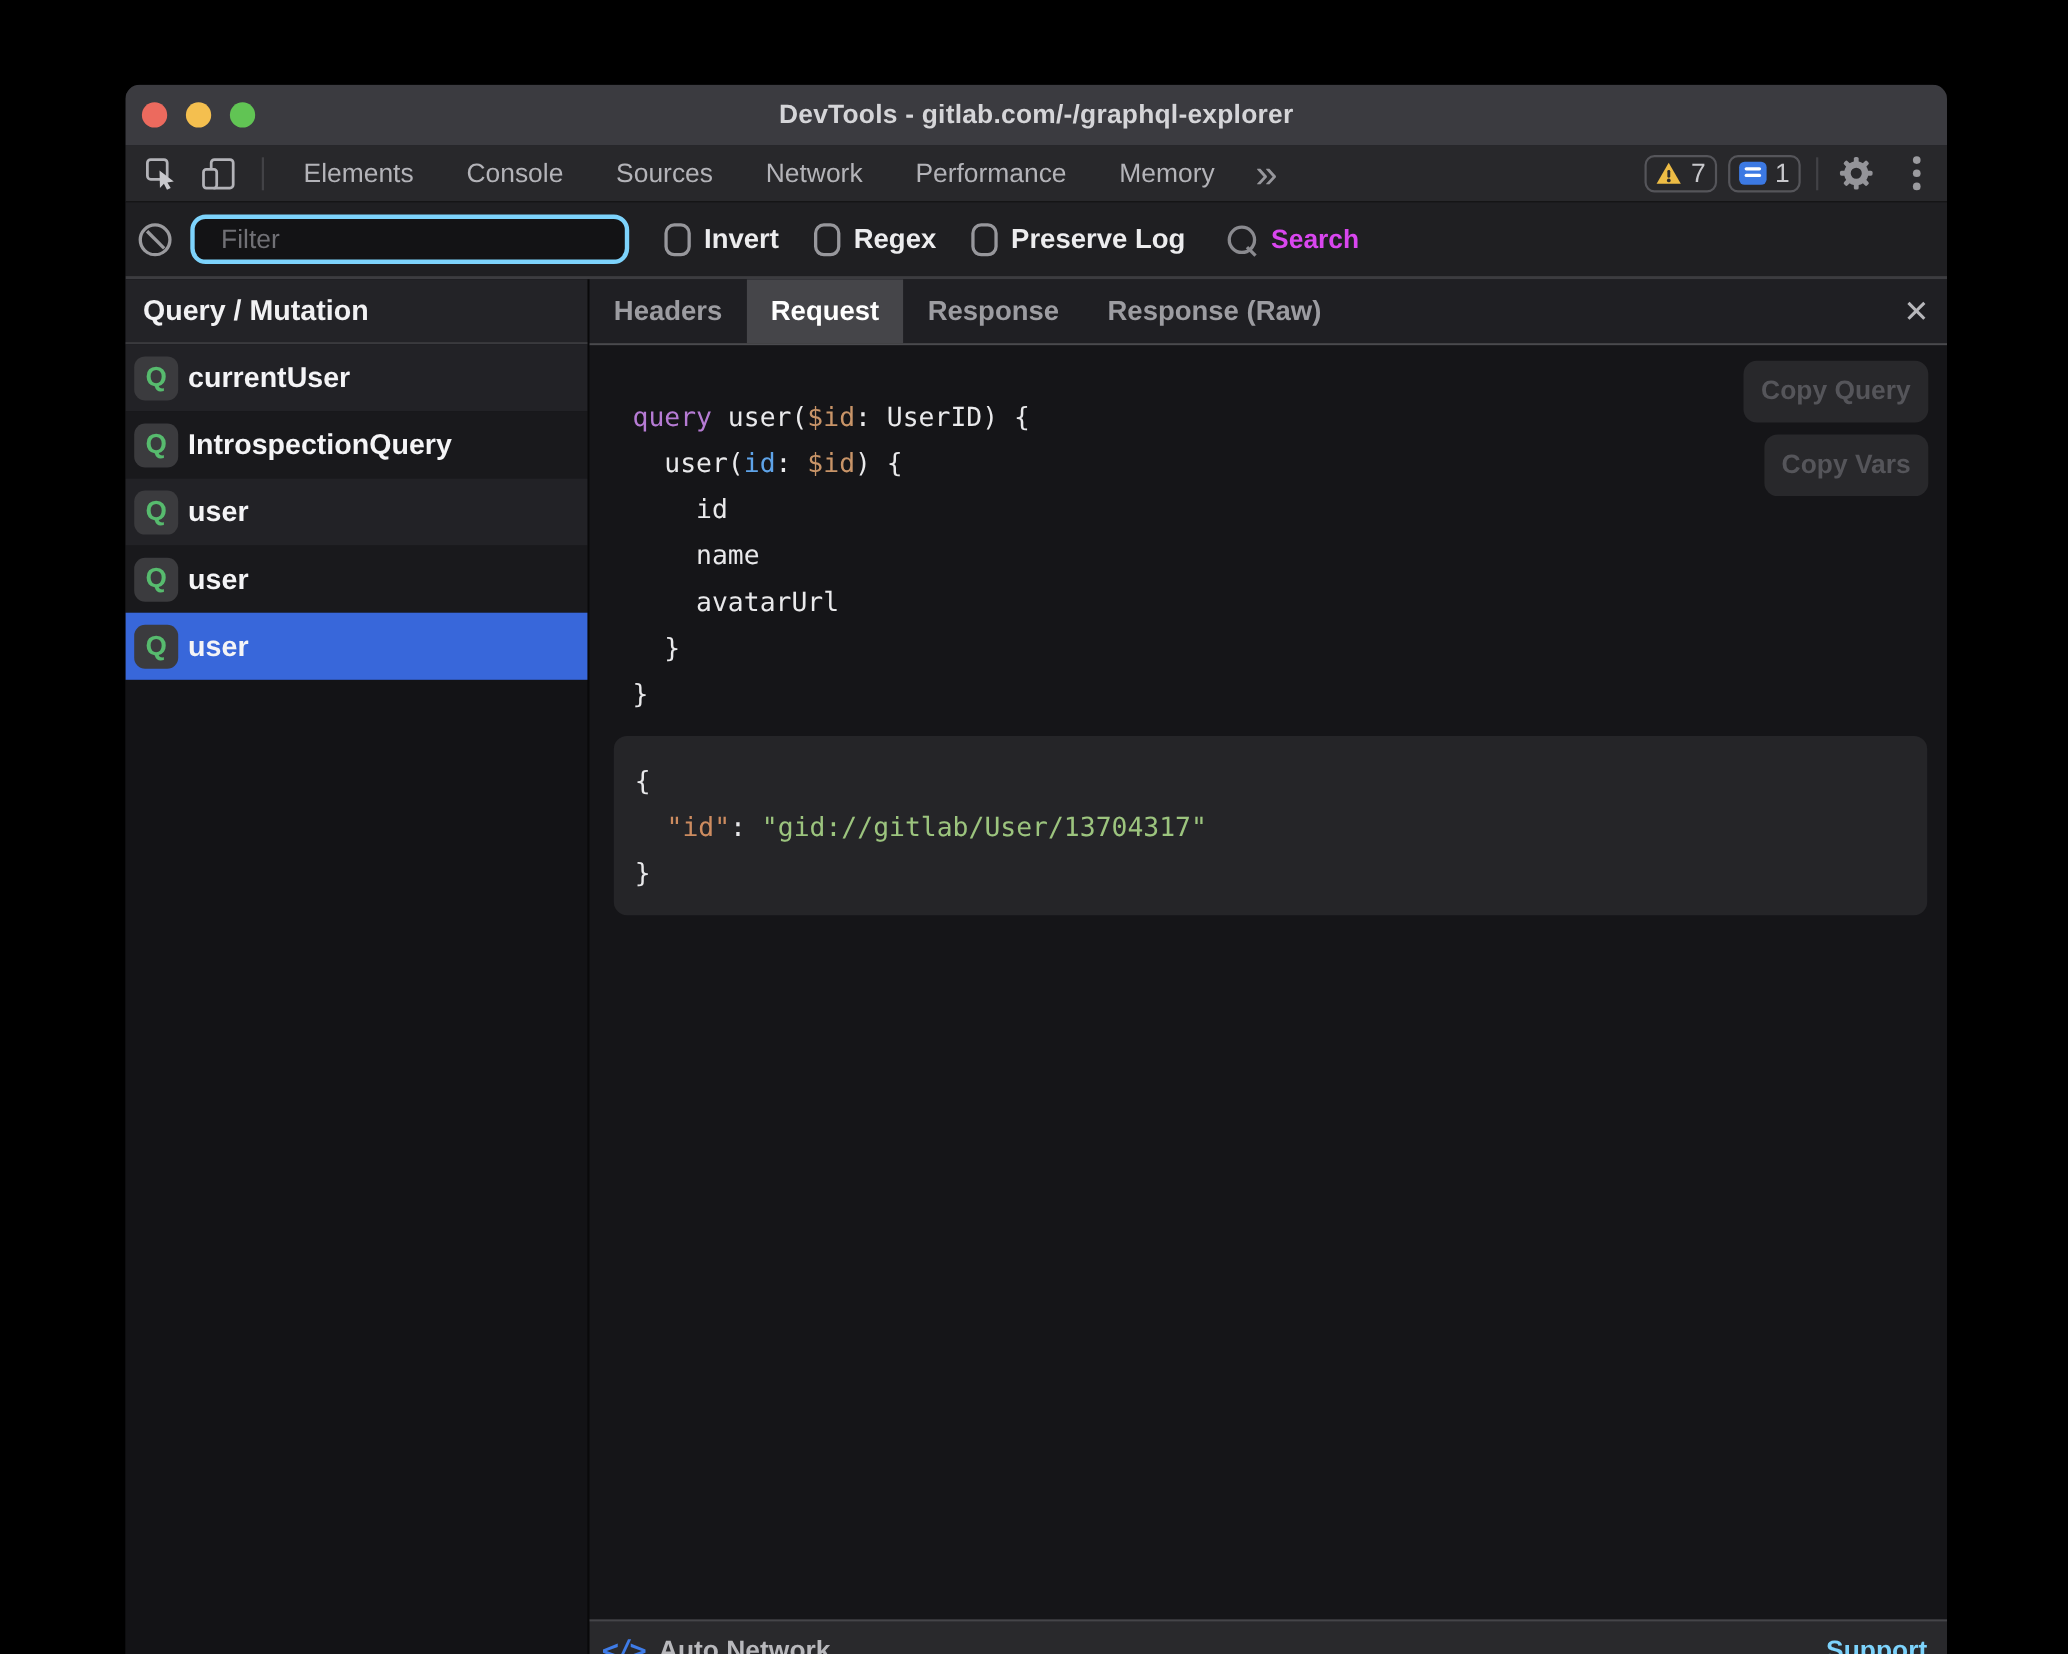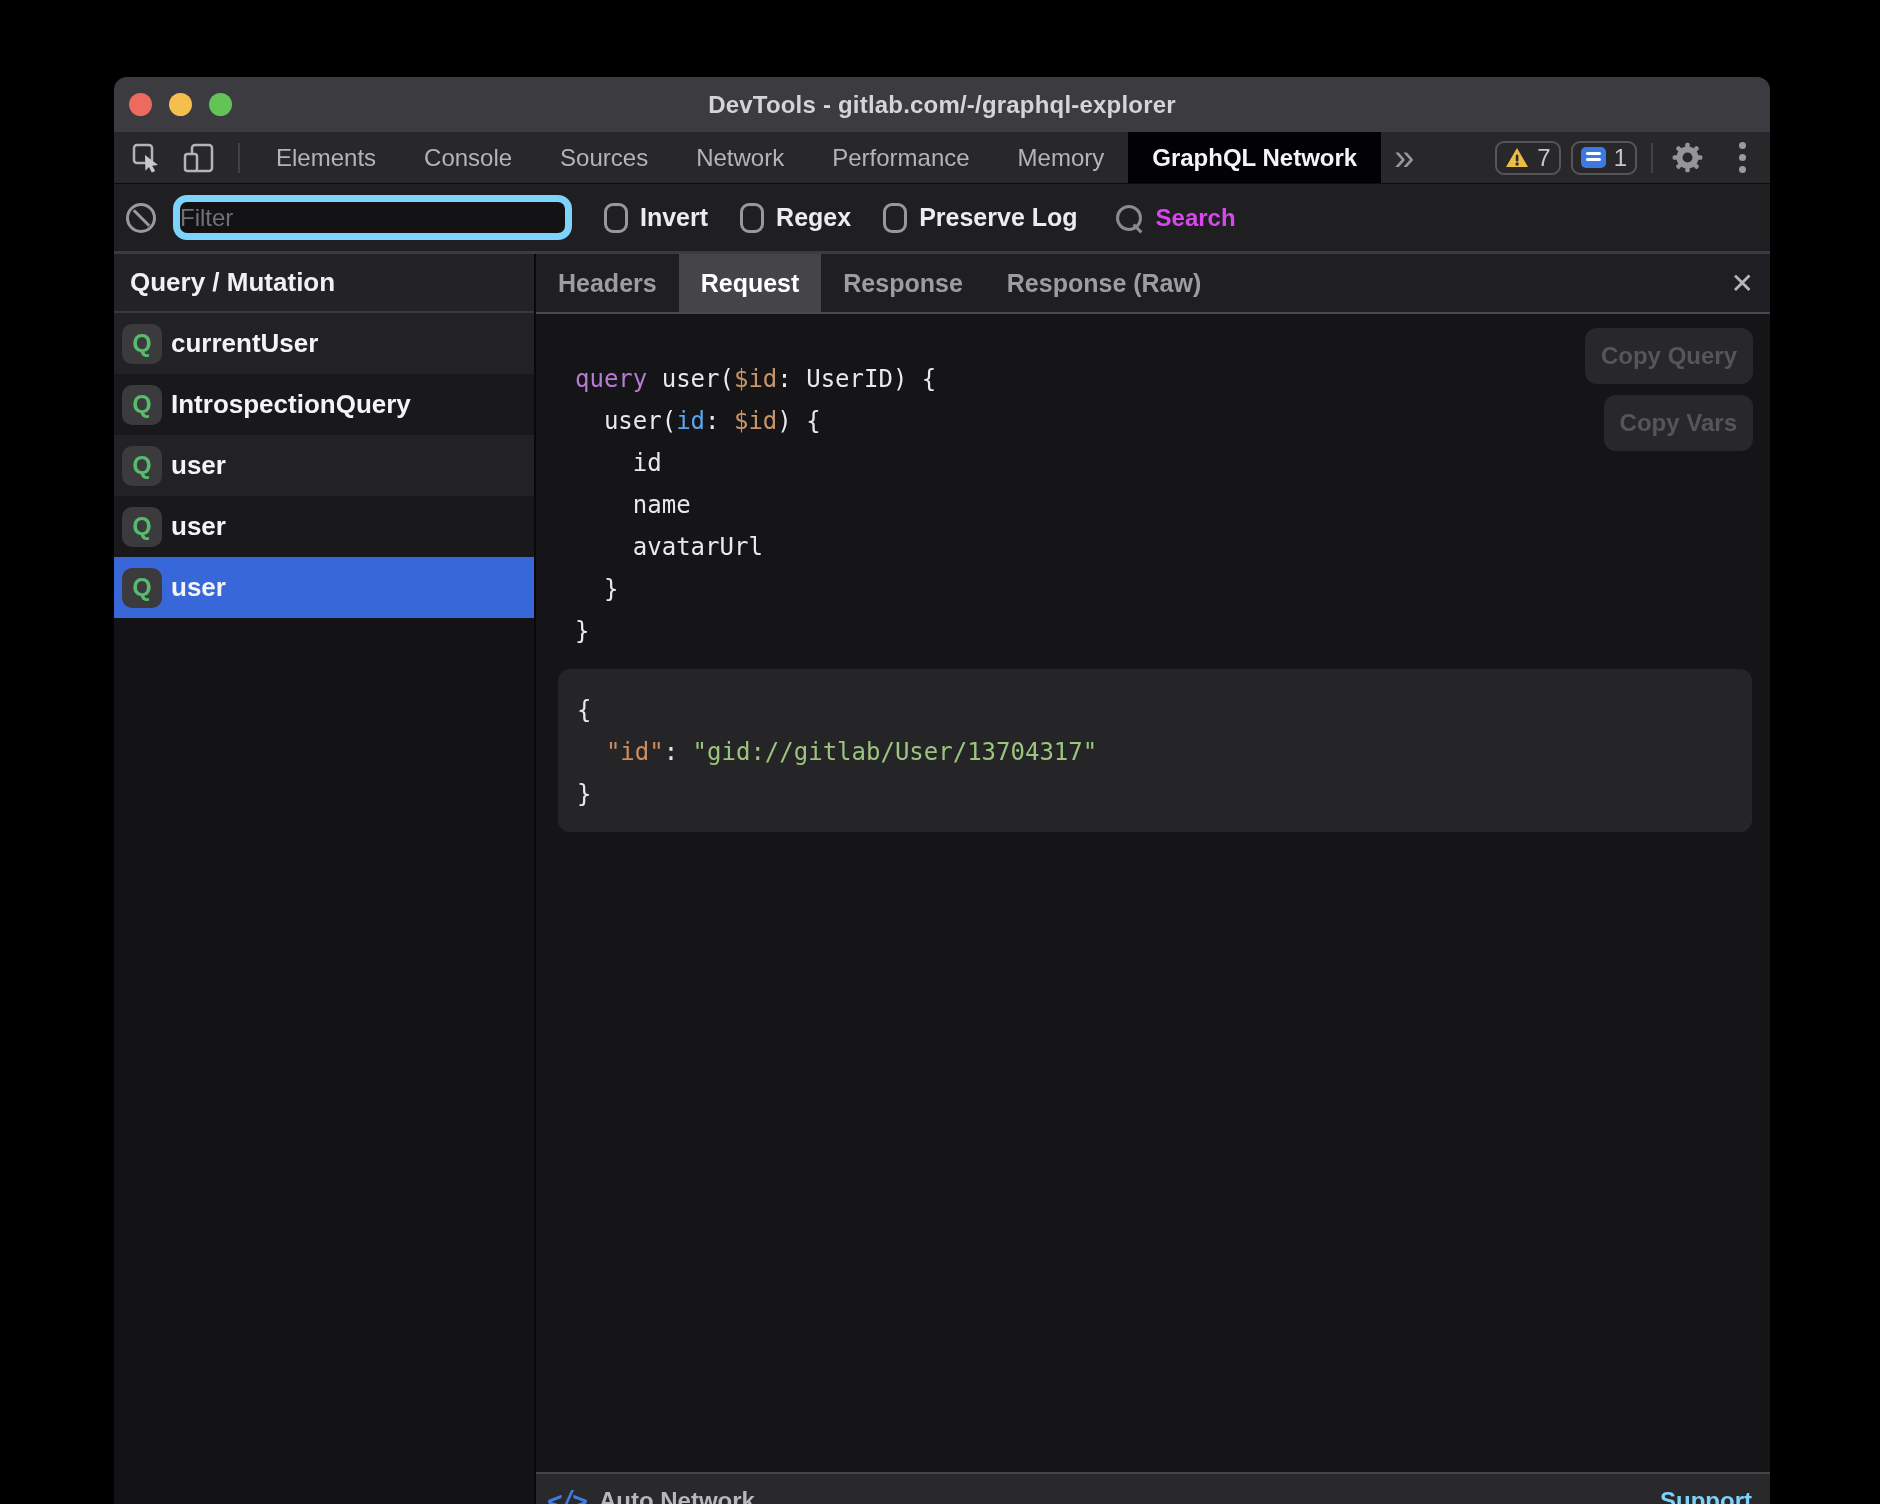--- a/index.html
+++ b/index.html
@@ -105,7 +105,6 @@
       <span class="tab">Network</span>
       <span class="tab">Performance</span>
       <span class="tab">Memory</span>
-      <span class="tab active">GraphQL Network</span>
     </div>
     <span class="overflow">»</span>
     <span class="spacer"></span>

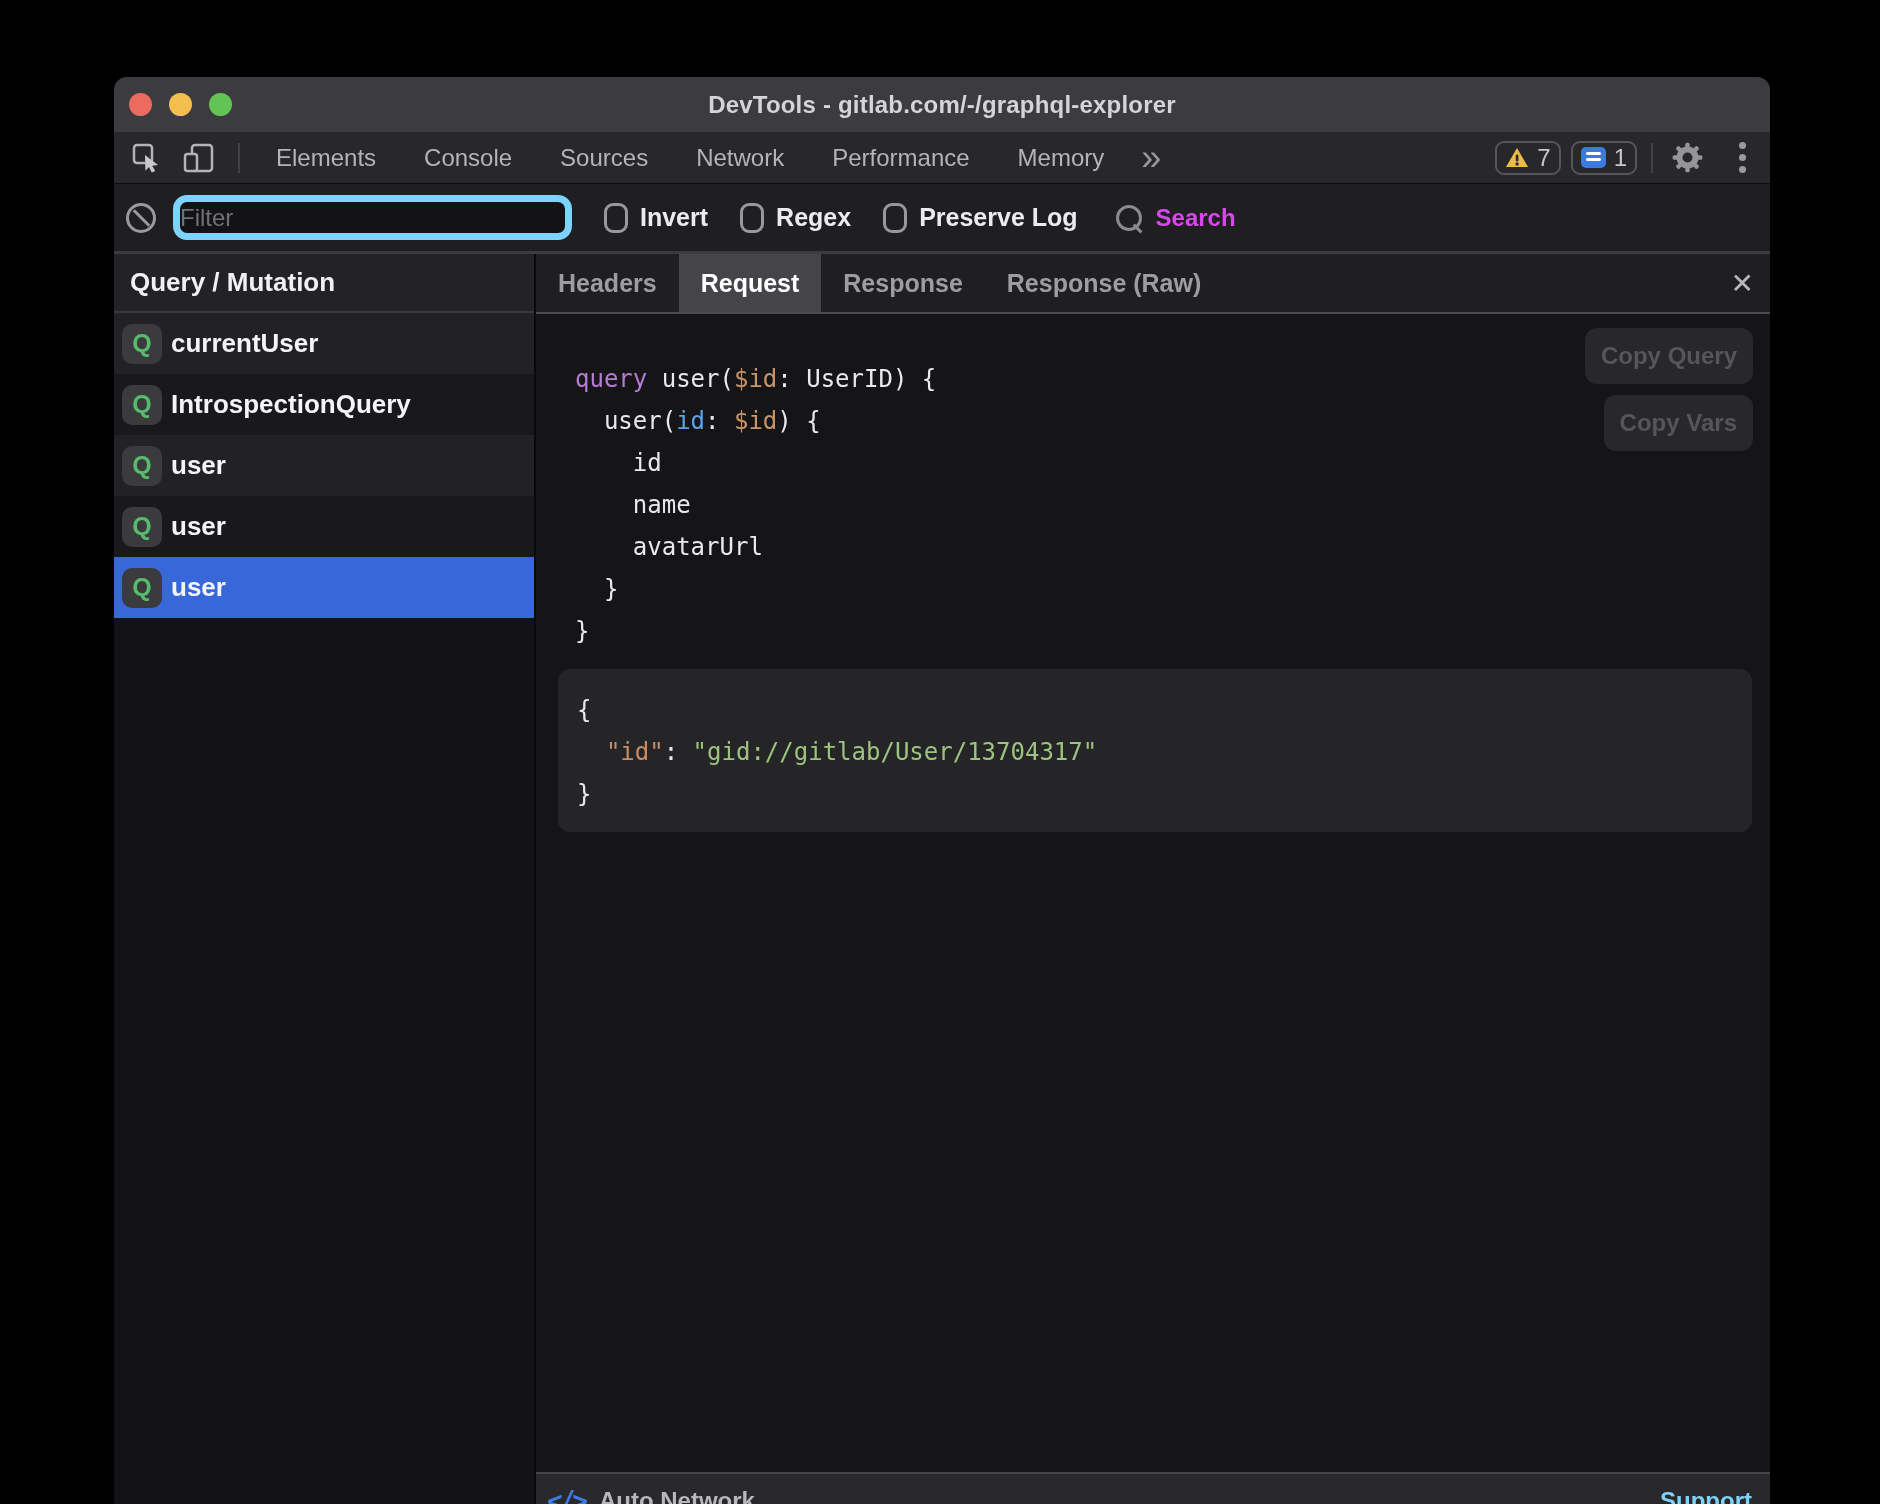--- a/index.html
+++ b/index.html
@@ -33,7 +33,7 @@
   .rowsep{height:3px;background:#3c3c40;flex:0 0 auto}
   .blockicon{width:24px;height:24px;border:3px solid #9a9a9e;border-radius:50%;margin-left:12px;position:relative;flex:0 0 auto}
   .blockicon:after{content:"";position:absolute;left:10.5px;top:1px;width:3px;height:22px;background:#9a9a9e;transform:rotate(-45deg)}
-  .filterinput{margin-left:17px;width:399px;height:45px;box-sizing:border-box;background:#131315;border:7px solid #7dd3fc;border-radius:14px;color:#e8e8ea;font-size:24px;padding:0 0;font-family:"Liberation Sans",sans-serif;outline:none}
+  .filterinput{margin-left:17px;width:399px;height:45px;box-sizing:border-box;background:#131315;border:4px solid #7dd3fc;border-radius:14px;color:#e8e8ea;font-size:24px;padding:0 24px;font-family:"Liberation Sans",sans-serif;outline:none}
   .filterinput::placeholder{color:#707075}
   .ckgroup{display:flex;align-items:center;margin-left:32px;gap:12px}
   .checkbox{width:24px;height:30px;border:3px solid #97979c;border-radius:9px;box-sizing:border-box}

